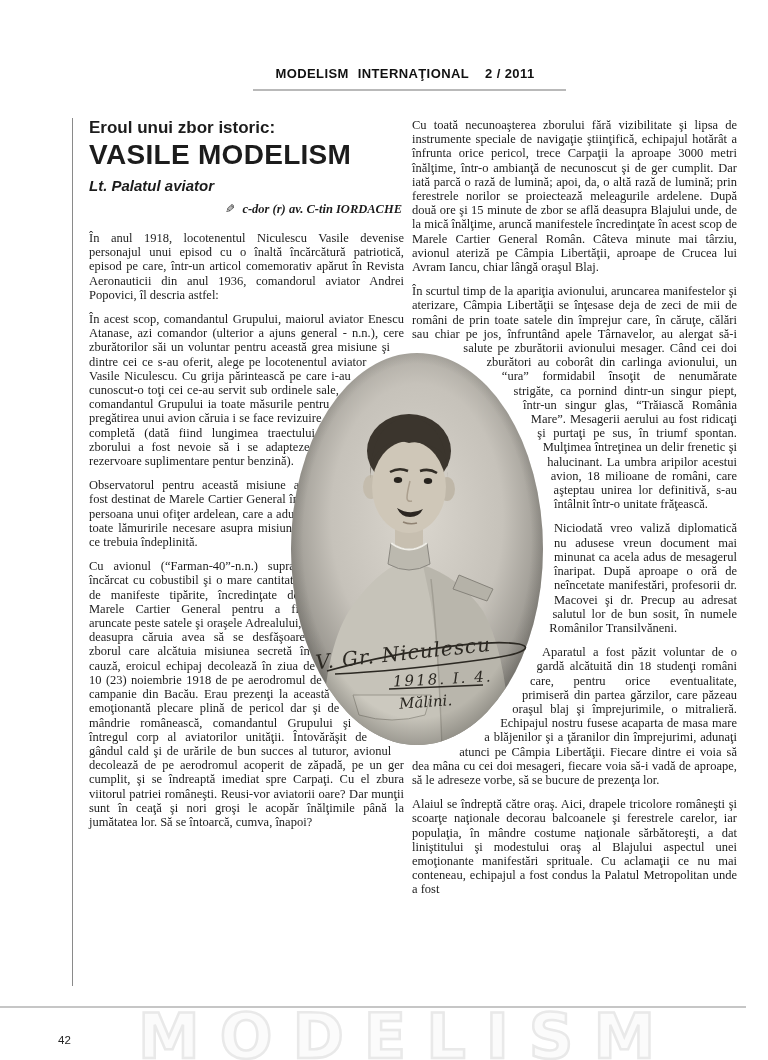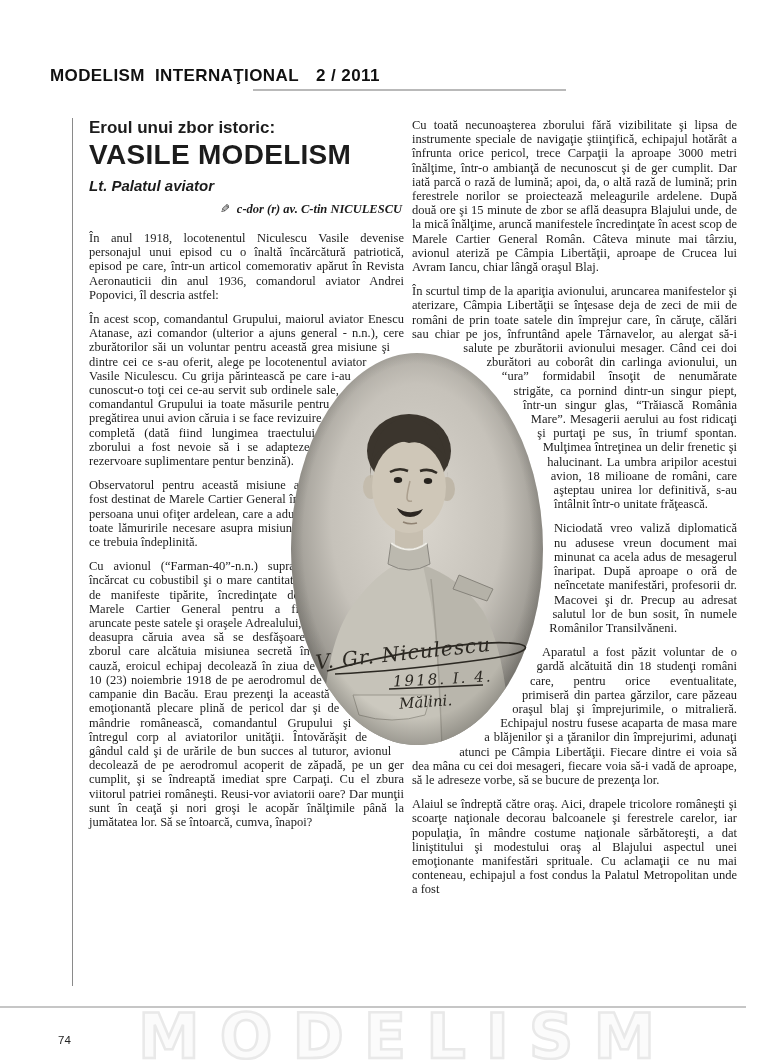--- a/index.html
+++ b/index.html
@@ -8,8 +8,8 @@
   .page{position:absolute;inset:0;}
 
   
-  .header{position:absolute;top:66px;left:50px;right:8px;text-align:left;
-          font-family:"Liberation Sans",sans-serif;font-weight:bold;font-size:17px;
+  .header{position:absolute;top:66px;left:50px;right:8px;text-align:center;
+          font-family:"Liberation Sans",sans-serif;font-weight:bold;font-size:13px;
           letter-spacing:.4px;color:#111;}
   .header .issue{margin-left:10px;}
   .header .mag{margin-right:2px;word-spacing:5px;}

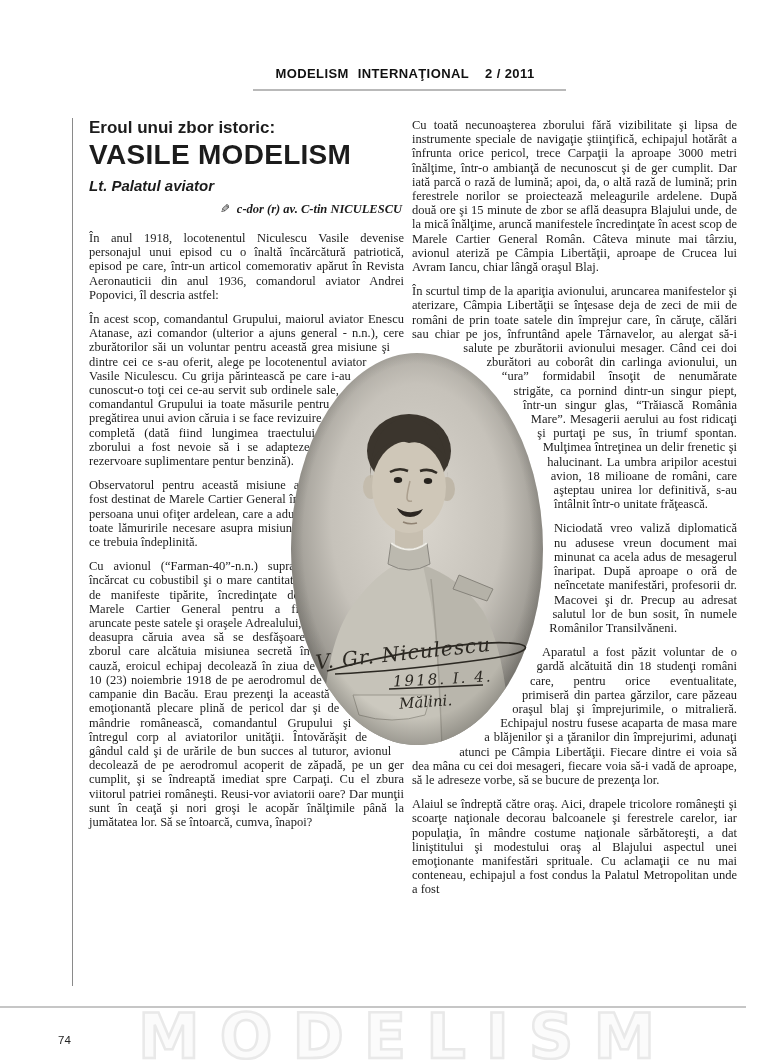--- a/index.html
+++ b/index.html
@@ -85,7 +85,7 @@
         <div class="subtitle">Lt. Palatul aviator</div>
         <div class="byline">
           <span class="pen">✎</span>
-          <span>c-dor (r) av. C-tin NICULESCU</span>
+          <span>c-dor (r) av. C-tin IORDACHE</span>
         </div>
       </div>
 

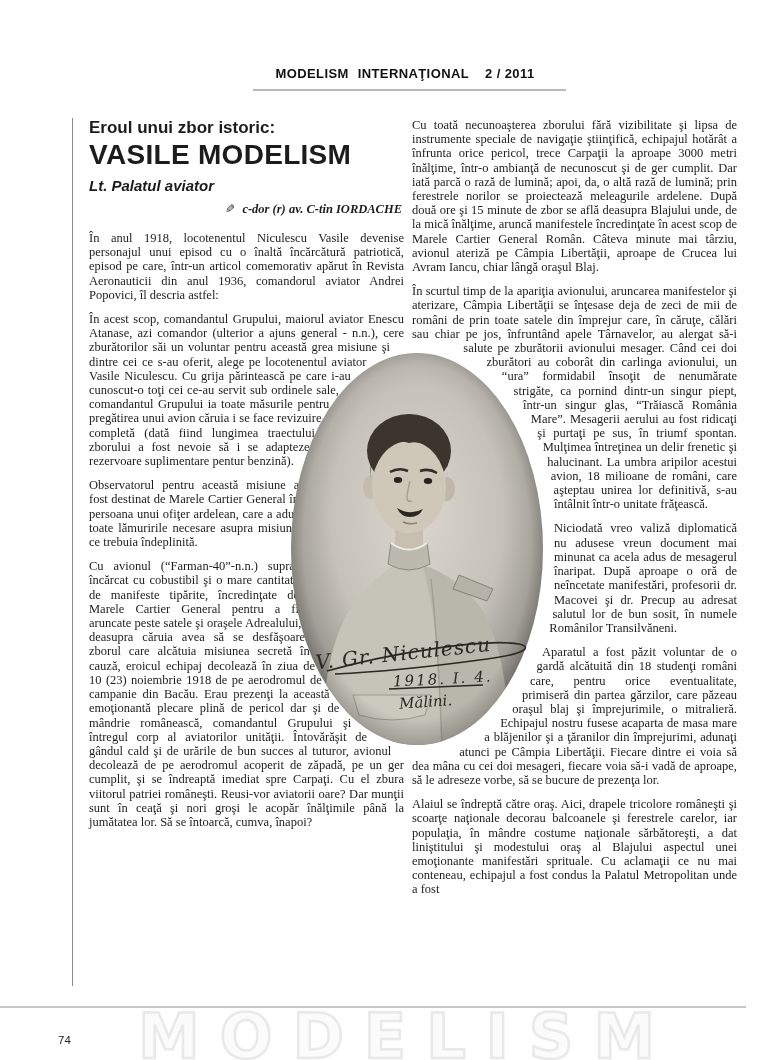--- a/index.html
+++ b/index.html
@@ -179,7 +179,7 @@
 
   <div class="footer-rule"></div>
   <div class="watermark">MODELISM</div>
-  <div class="pageno">74</div>
+  <div class="pageno">42</div>
 
 </div>
 

